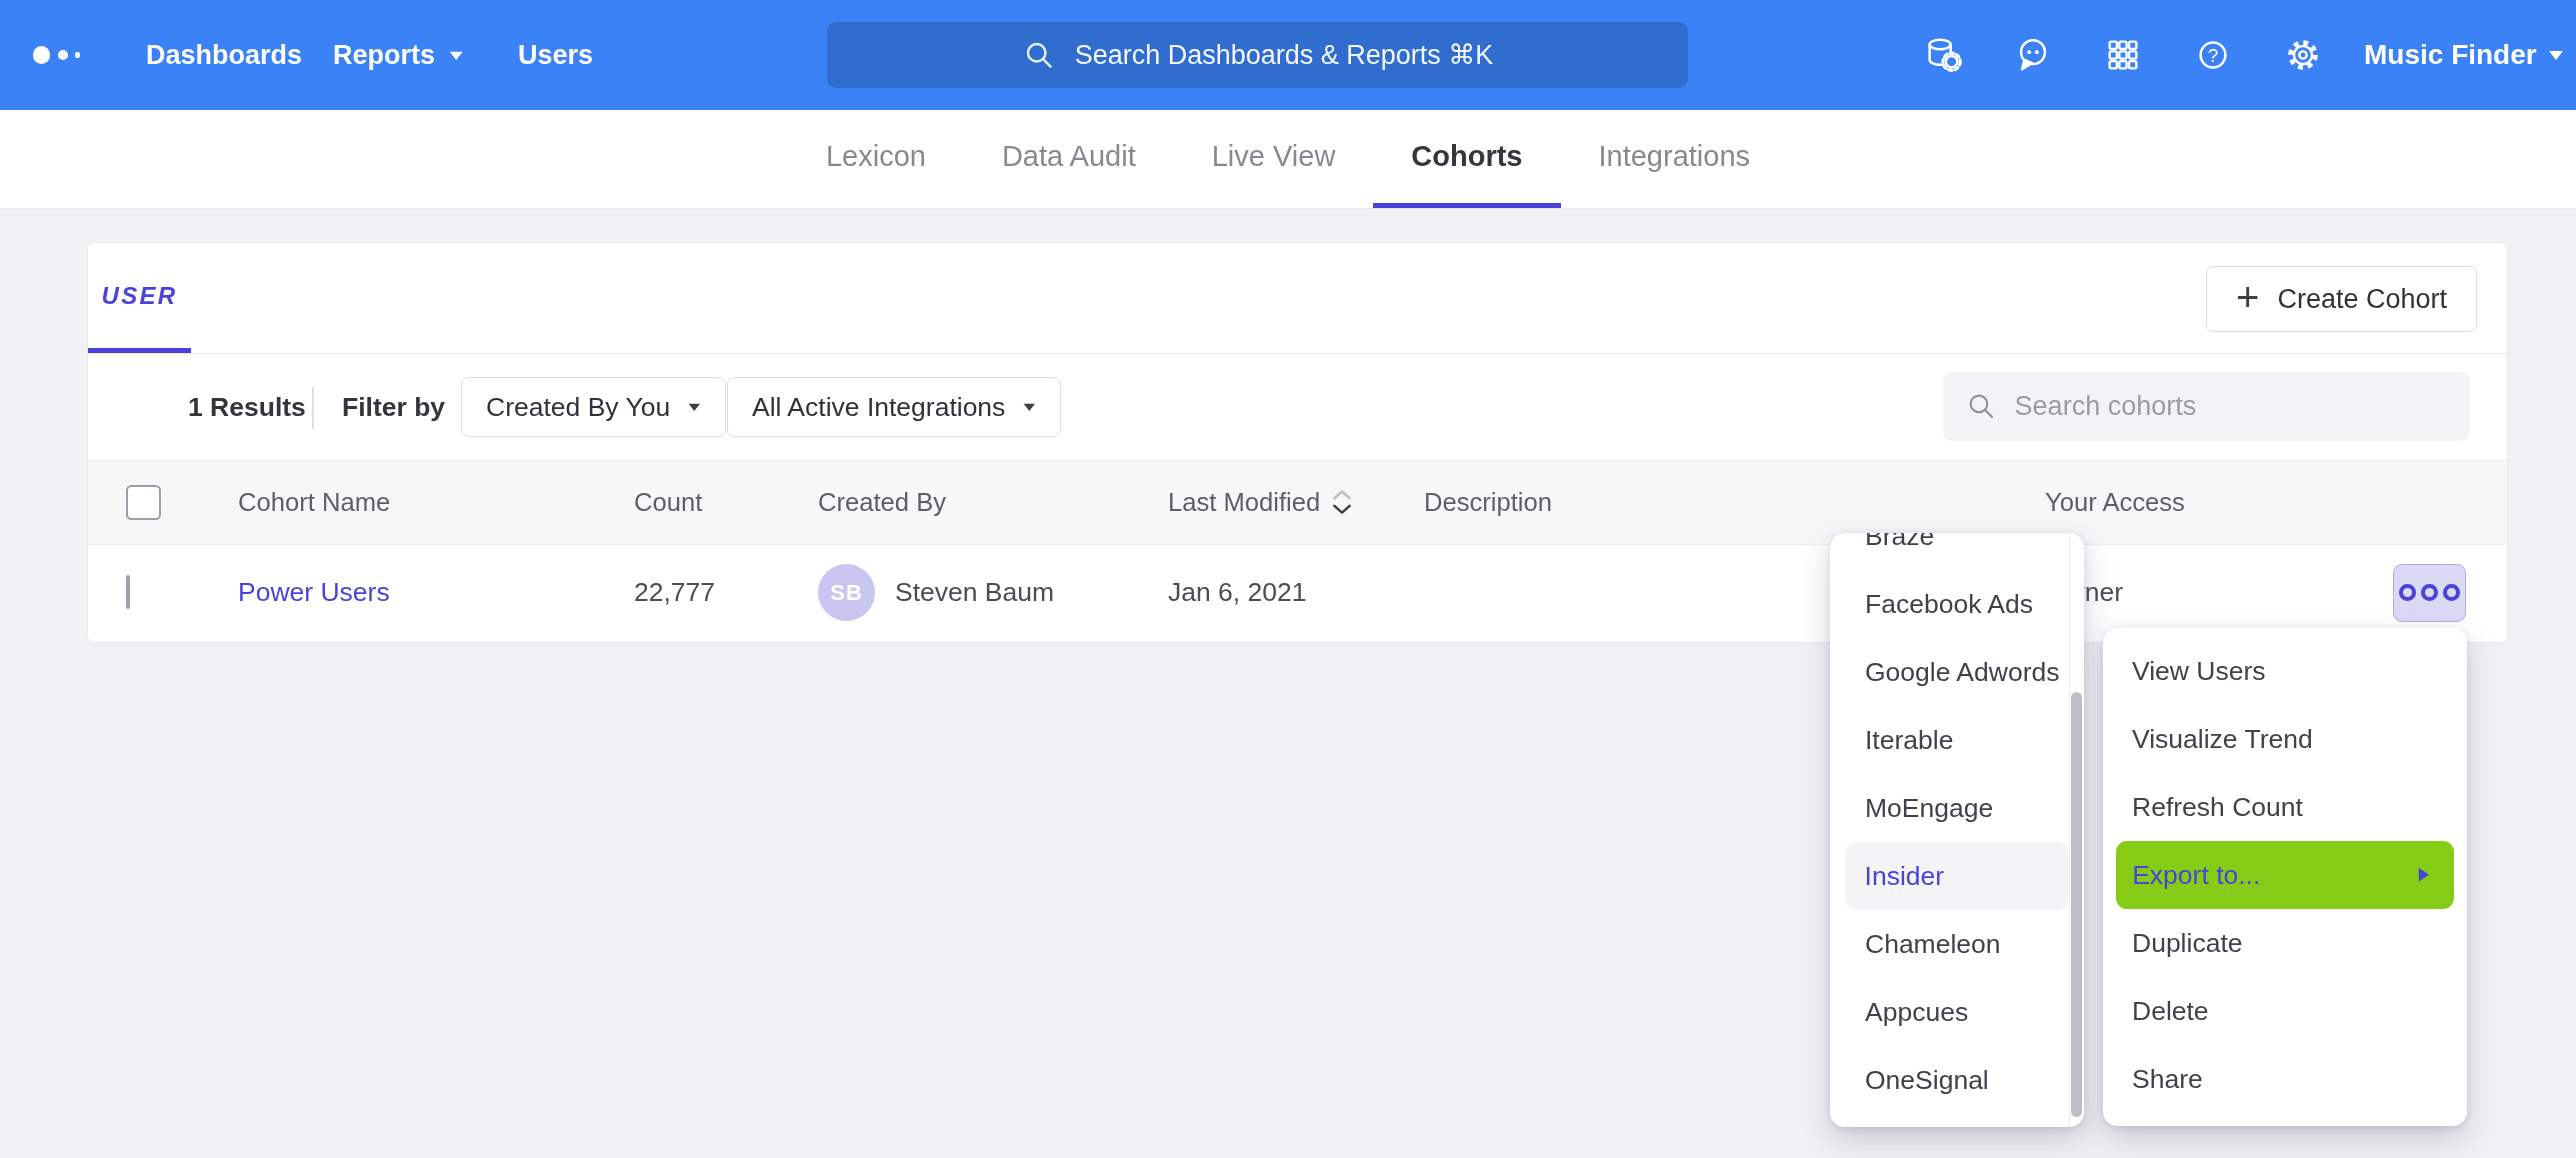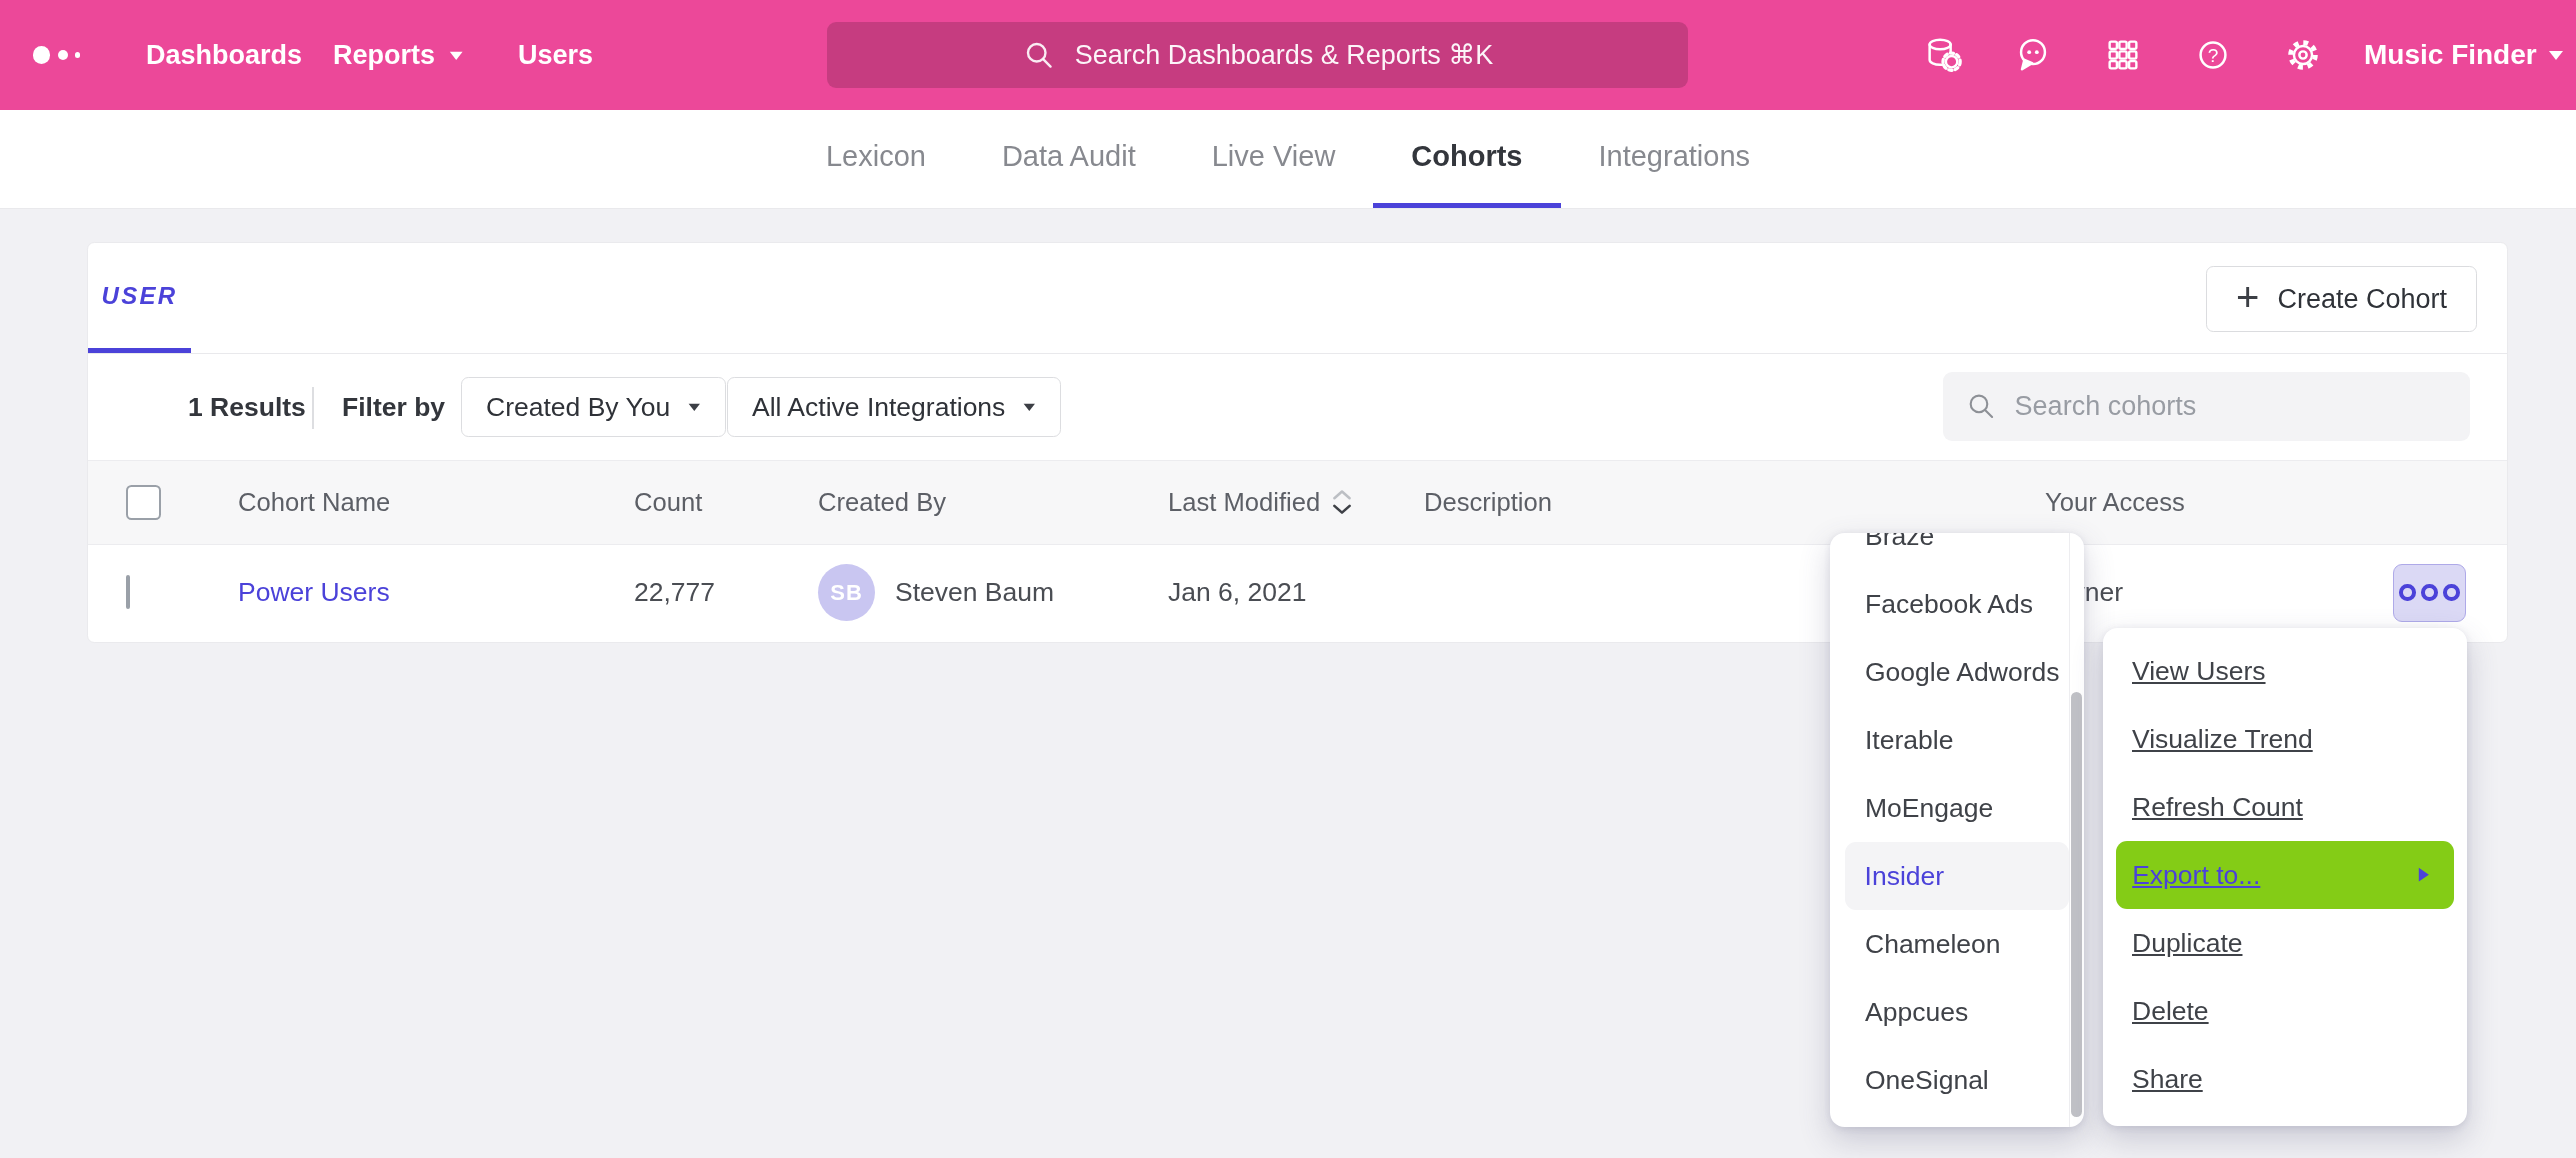--- a/index.html
+++ b/index.html
@@ -7,7 +7,7 @@
   #screen { position:relative; width:2576px; height:1158px; background:#f1f1f4; overflow:hidden; }
 
   
-  .topnav { position:absolute; left:0; top:0; width:100%; height:110px; background:#ec4899; }
+  .topnav { position:absolute; left:0; top:0; width:100%; height:110px; background:#3b82f6; }
   .logo { position:absolute; left:33px; top:0; height:110px; display:flex; align-items:center; gap:7.3px; }
   .logo .dot { background:#fff; border-radius:50%; }
   .logo .d1 { width:17.4px; height:17.4px; }

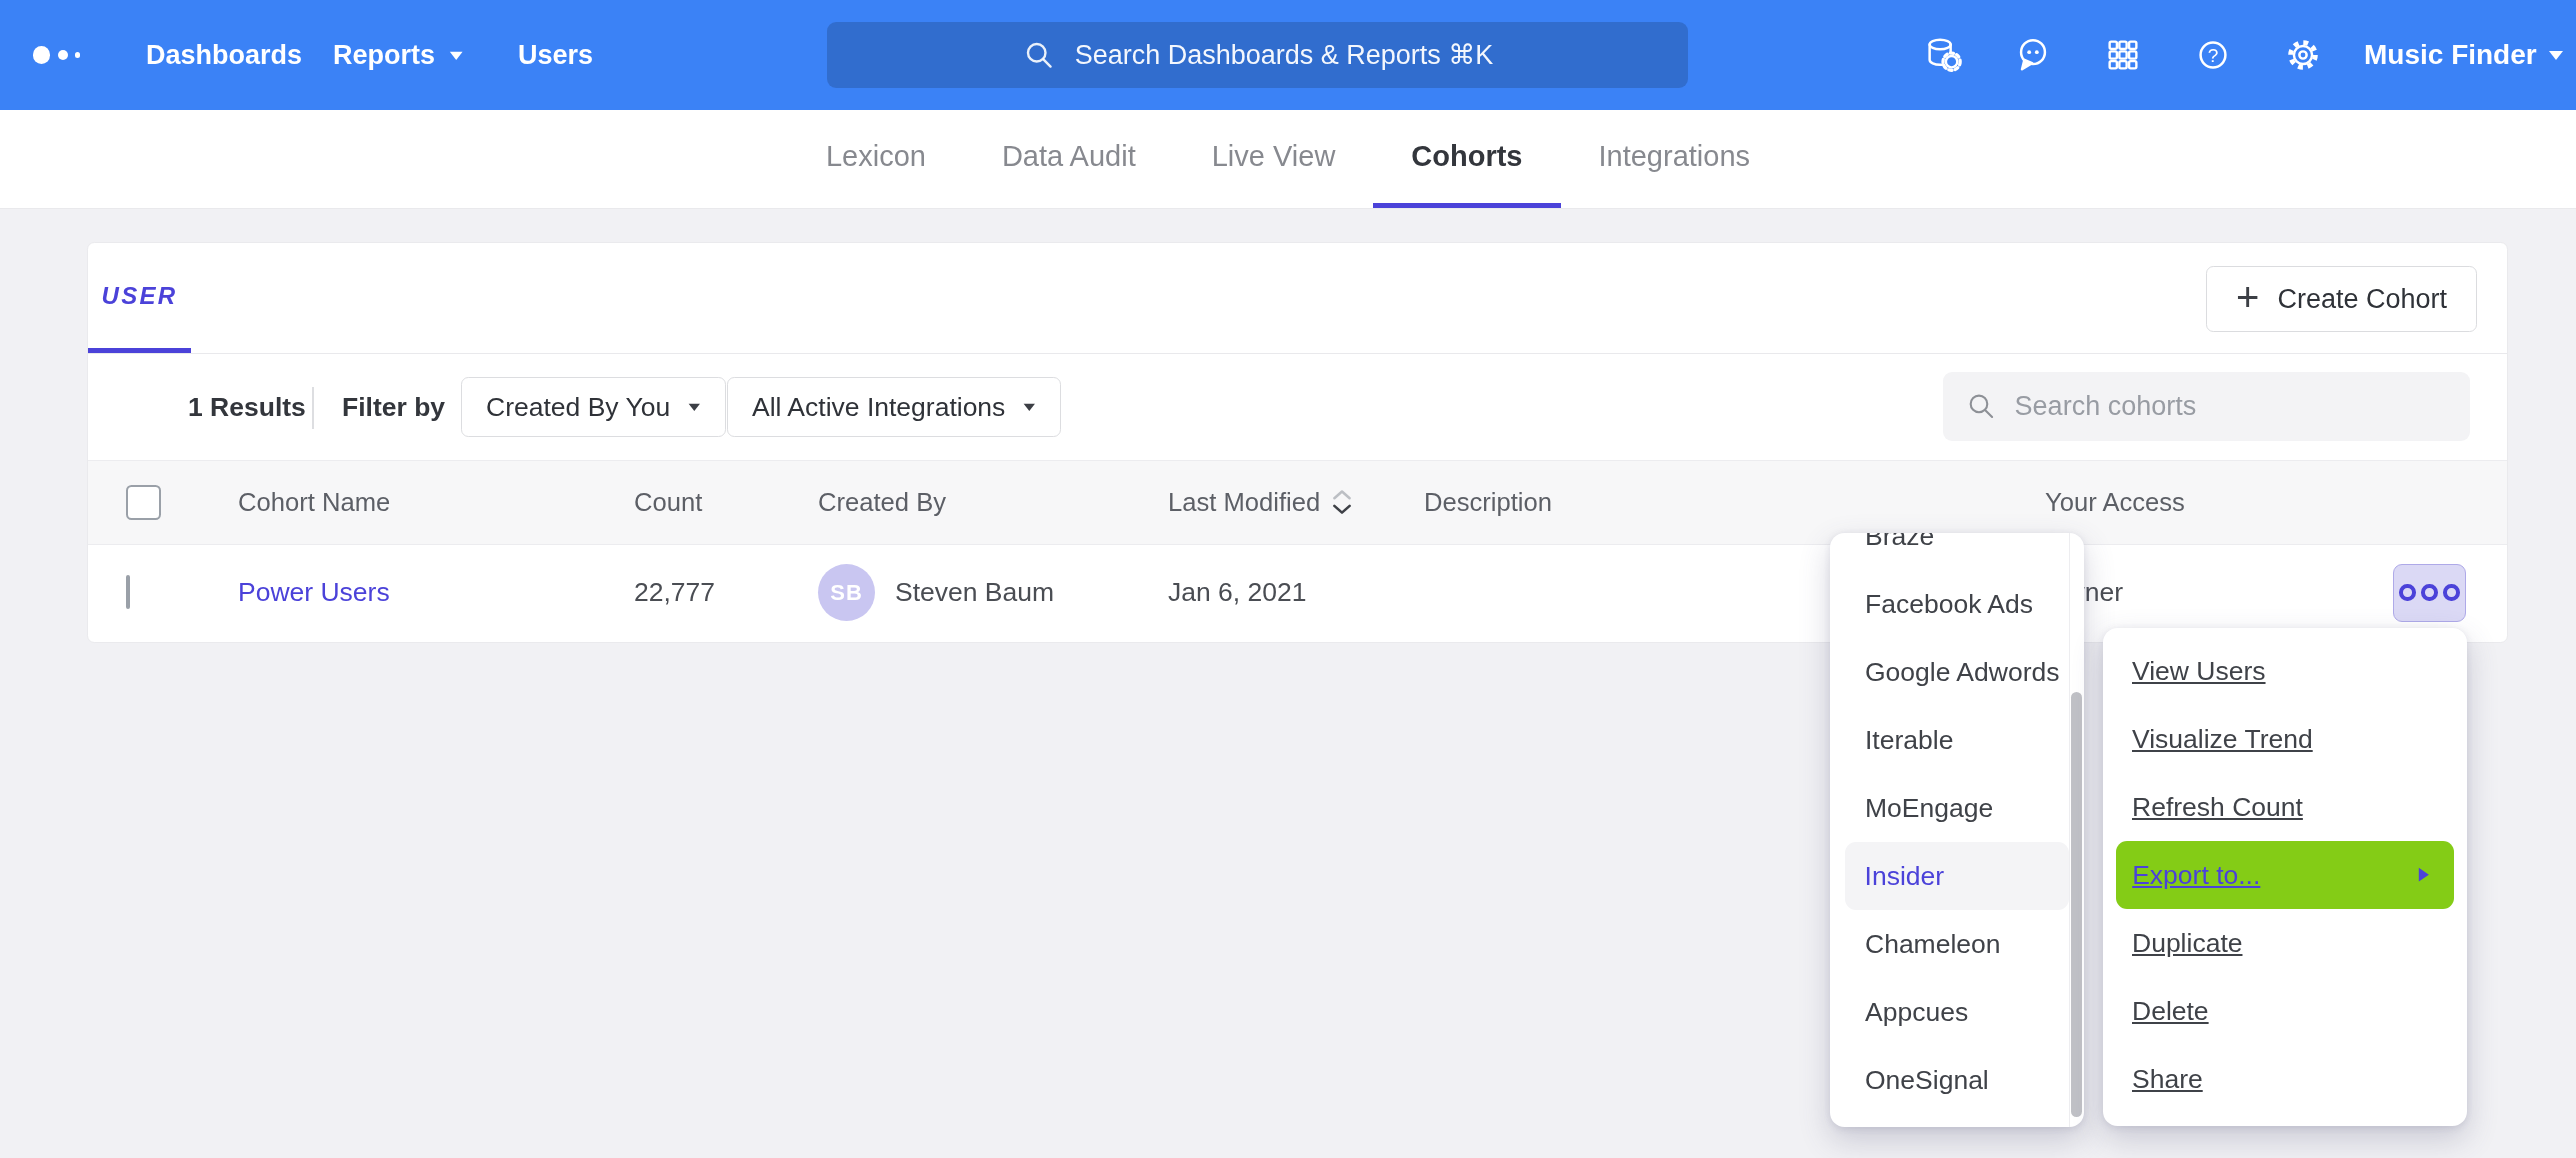--- a/index.html
+++ b/index.html
@@ -87,7 +87,7 @@
   .scroll-thumb { position:absolute; top:159px; right:1.8px; width:11px; height:425px; border-radius:5.5px;
                   background:#c0c1c6; cursor:grab; }
   .ctxmenu { position:absolute; left:2103px; top:628px; width:364px; height:498px; z-index:21; padding-top:9px; }
-  .ctxmenu .menu-item { padding-left:29px;text-decoration:underline; }
+  .ctxmenu .menu-item { padding-left:29px; }
   .ctxmenu .menu-item.highlight { margin:0 12.8px; padding:0 24px 0 16.4px; border-radius:11px; background:#84cc16;
                color:#4B42D9; display:flex; justify-content:space-between; align-items:center; }
 </style>

